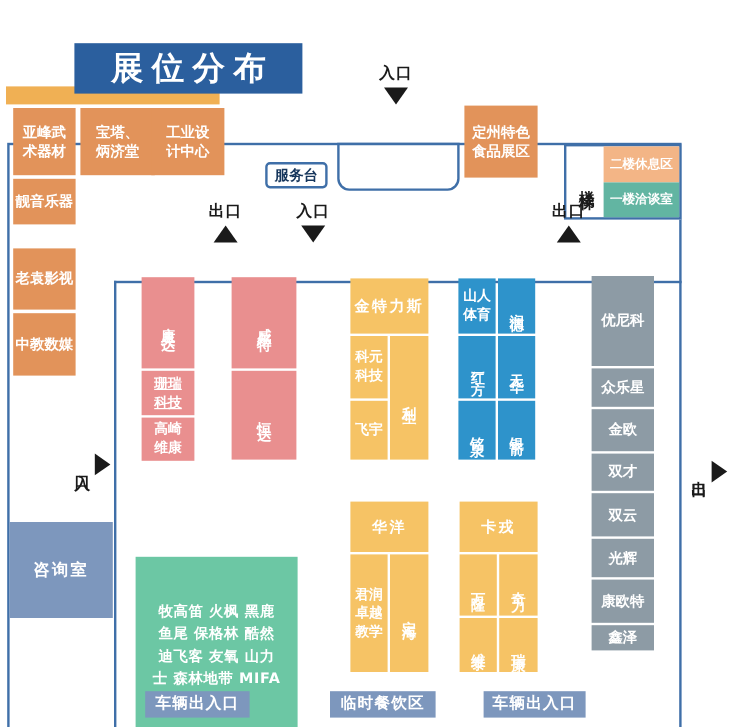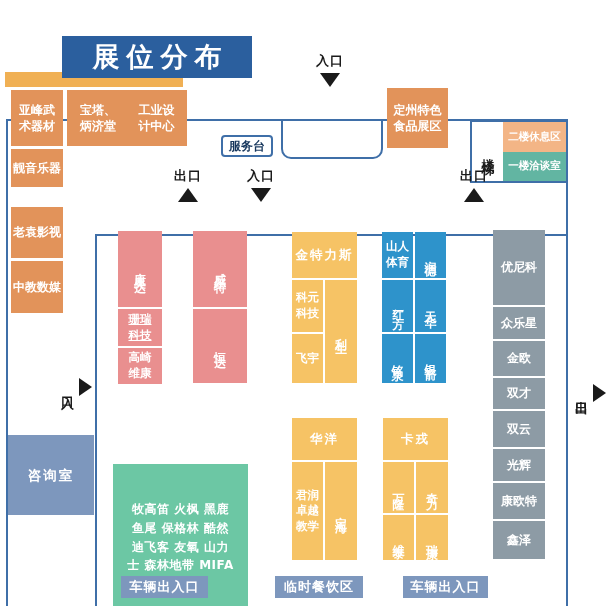--- a/index.html
+++ b/index.html
@@ -159,7 +159,7 @@
   <div class="booth gray" style="left:493px;top:411px;width:52px;height:36px;">双云</div>
   <div class="booth gray" style="left:493px;top:449px;width:52px;height:32px;">光辉</div>
   <div class="booth gray" style="left:493px;top:483px;width:52px;height:36px;">康欧特</div>
-  <div class="booth gray" style="left:493px;top:521px;width:52px;height:38px;">鑫泽</div>
+  <div class="booth gray" style="left:493px;top:521px;width:52px;height:21px;">鑫泽</div>
 
   <div class="booth tealbg prelines teal-zone" style="left:113px;top:420px;width:135px;height:147px;">牧高笛 火枫 黑鹿
 鱼尾 保格林 酷然

